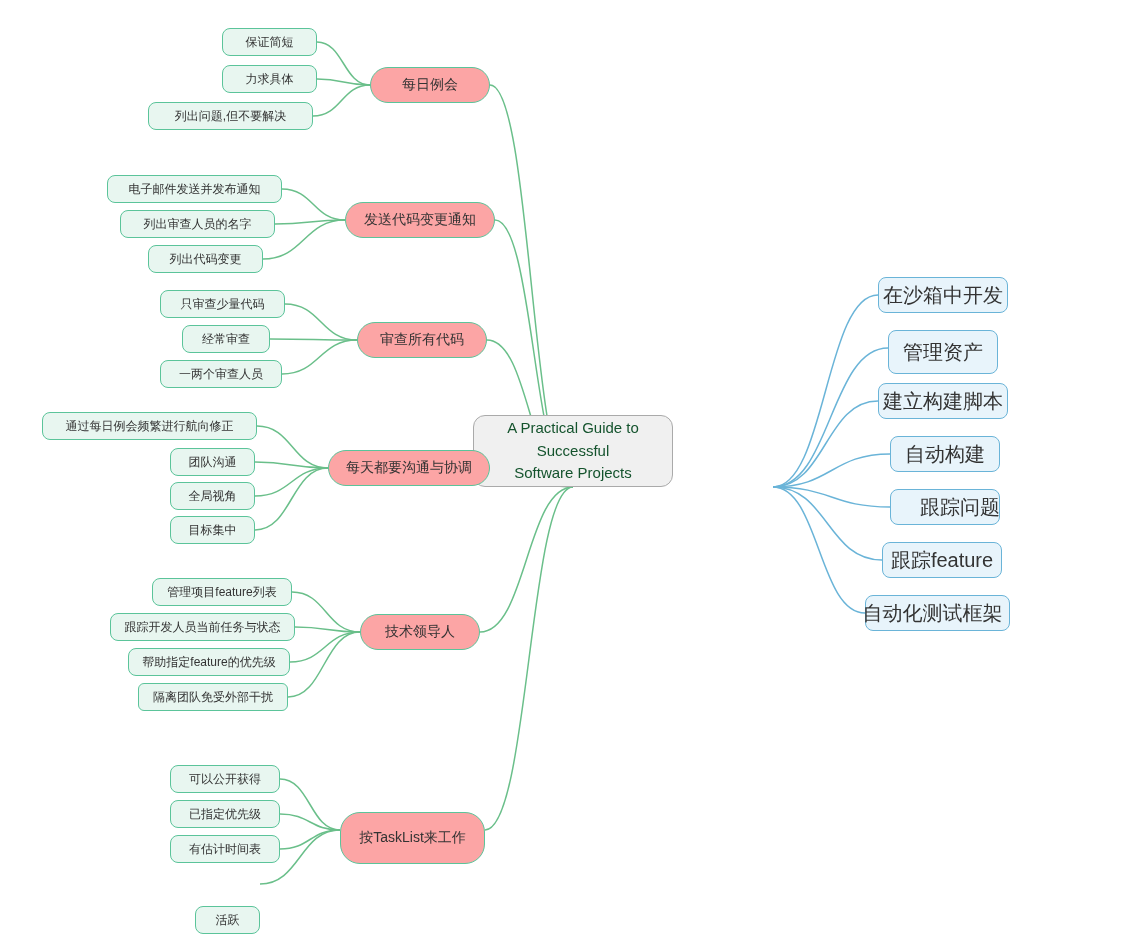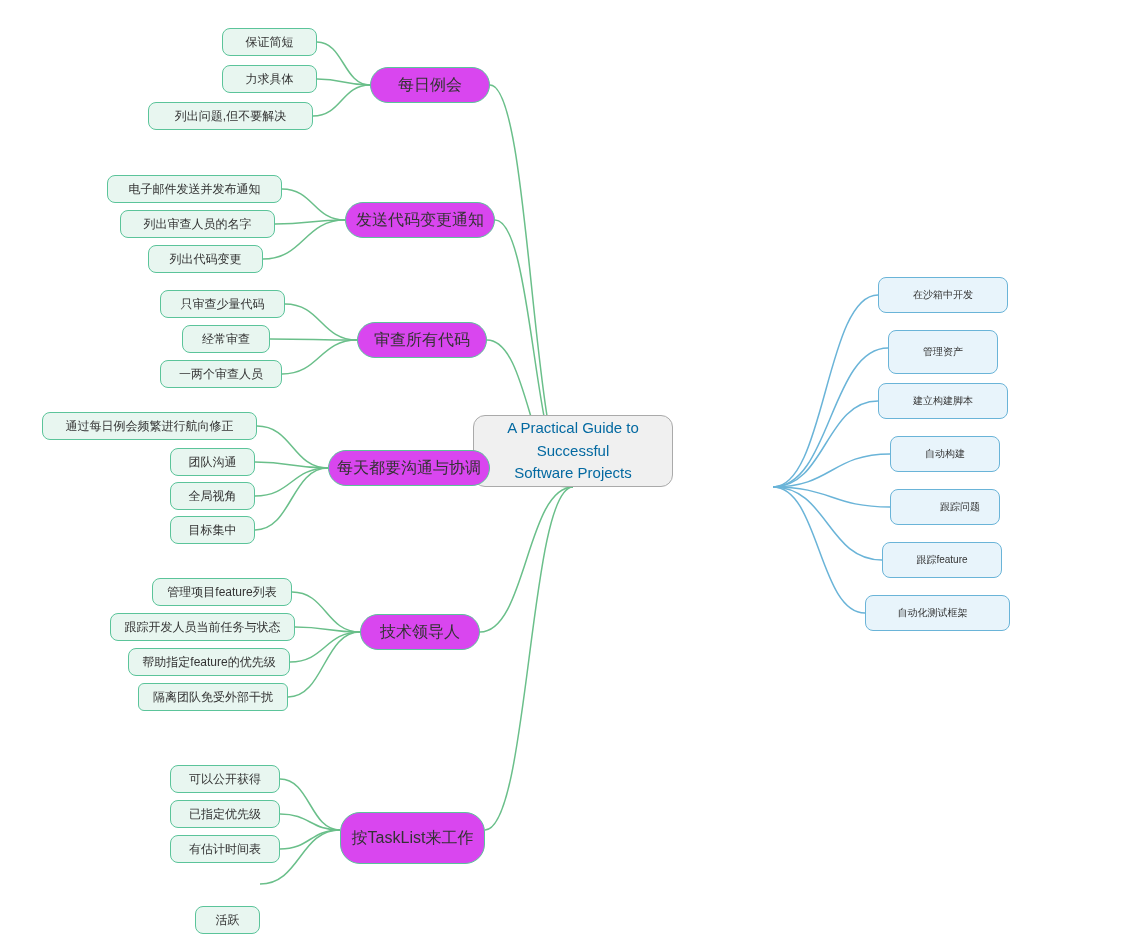--- a/index.html
+++ b/index.html
@@ -39,11 +39,11 @@
       line-height: 1.5;
     }
     .node-mid-left {
-      background: #d946ef;
+      background: #fca5a5;
       border: 1.5px solid #5bc49a;
       border-radius: 20px;
       padding: 6px 18px;
-      font-size: 16px;
+      font-size: 14px;
       color: #333;
       white-space: nowrap;
     }

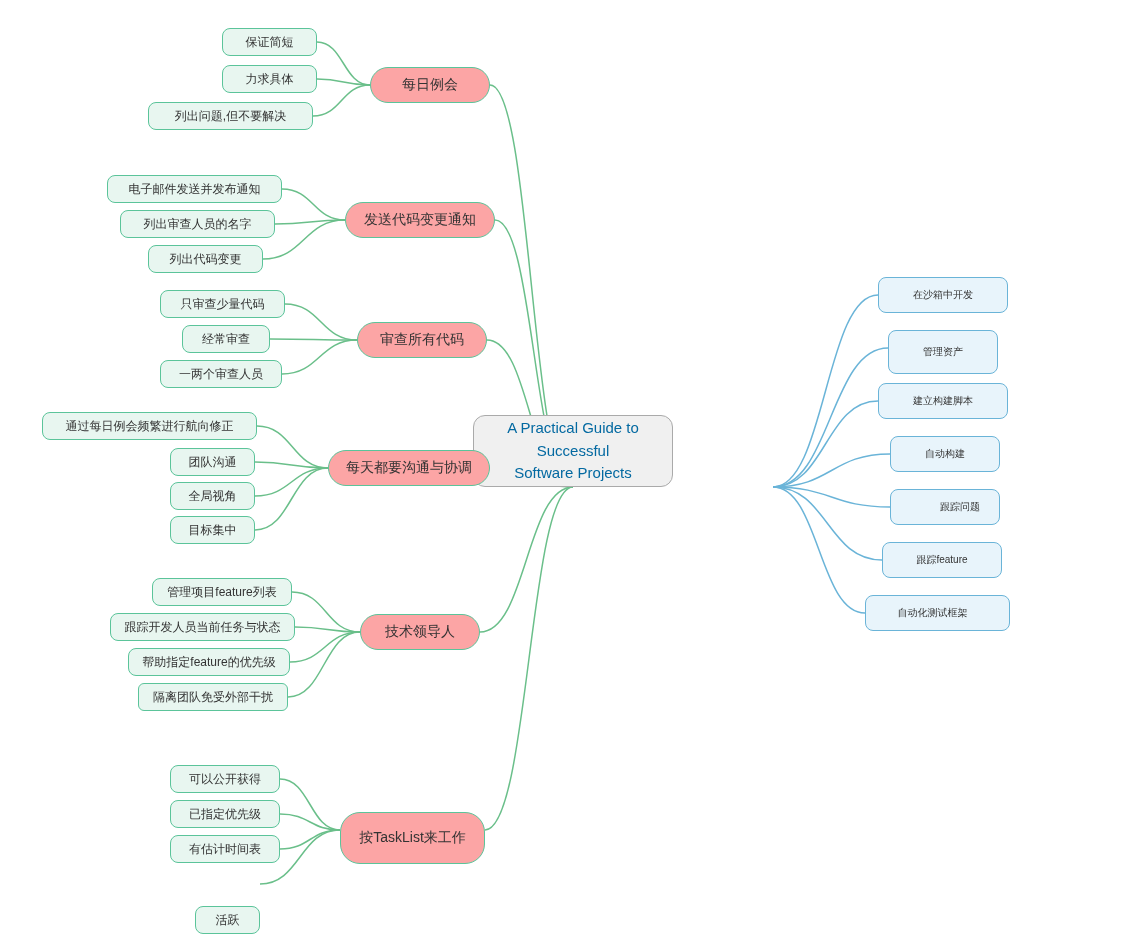--- a/index.html
+++ b/index.html
@@ -52,7 +52,7 @@
       border: 1.5px solid #6ab4d8;
       border-radius: 8px;
       padding: 6px 18px;
-      font-size: 10px;
+      font-size: 20px;
       color: #333;
       white-space: nowrap;
     }

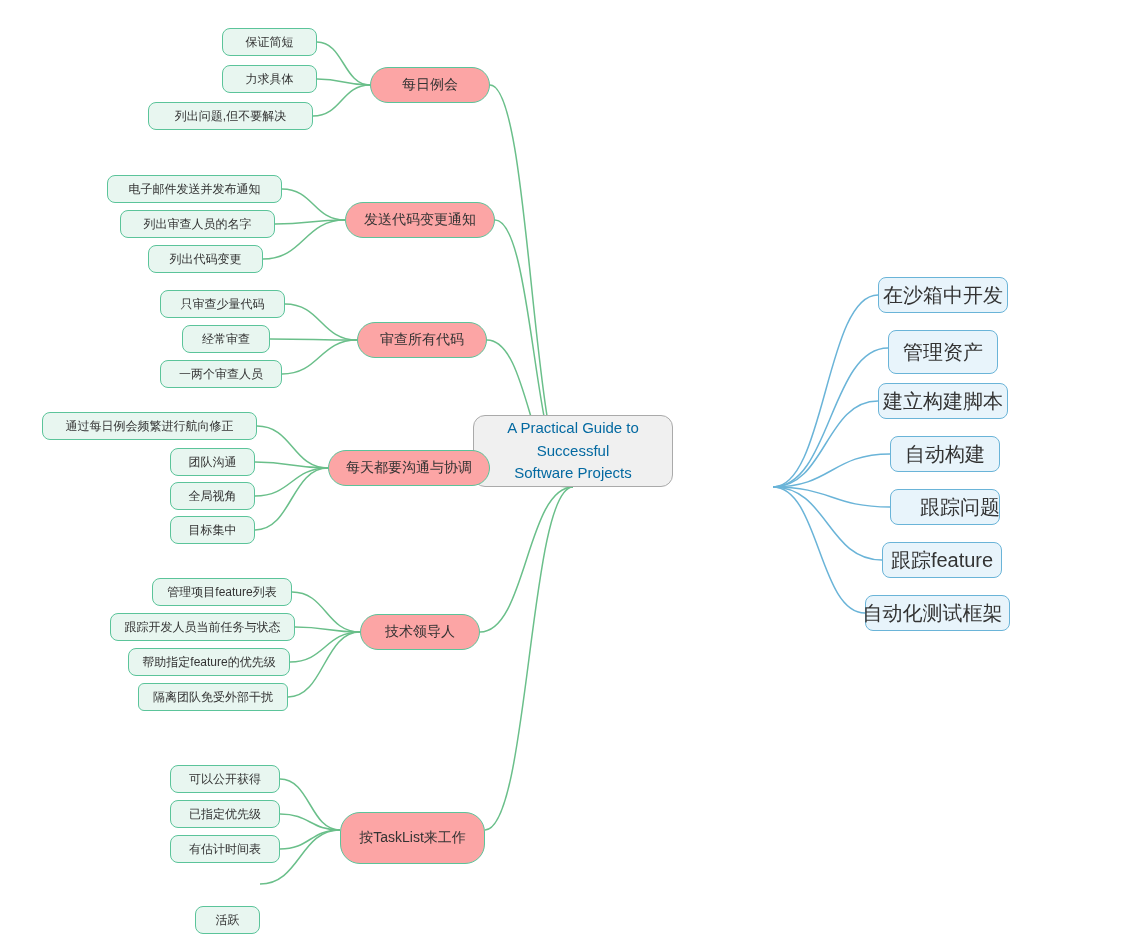--- a/index.html
+++ b/index.html
@@ -34,7 +34,7 @@
       border-radius: 12px;
       font-size: 15px;
       font-weight: 500;
-      color: #0369a1;
+      color: #14532d;
       padding: 10px 16px;
       line-height: 1.5;
     }

